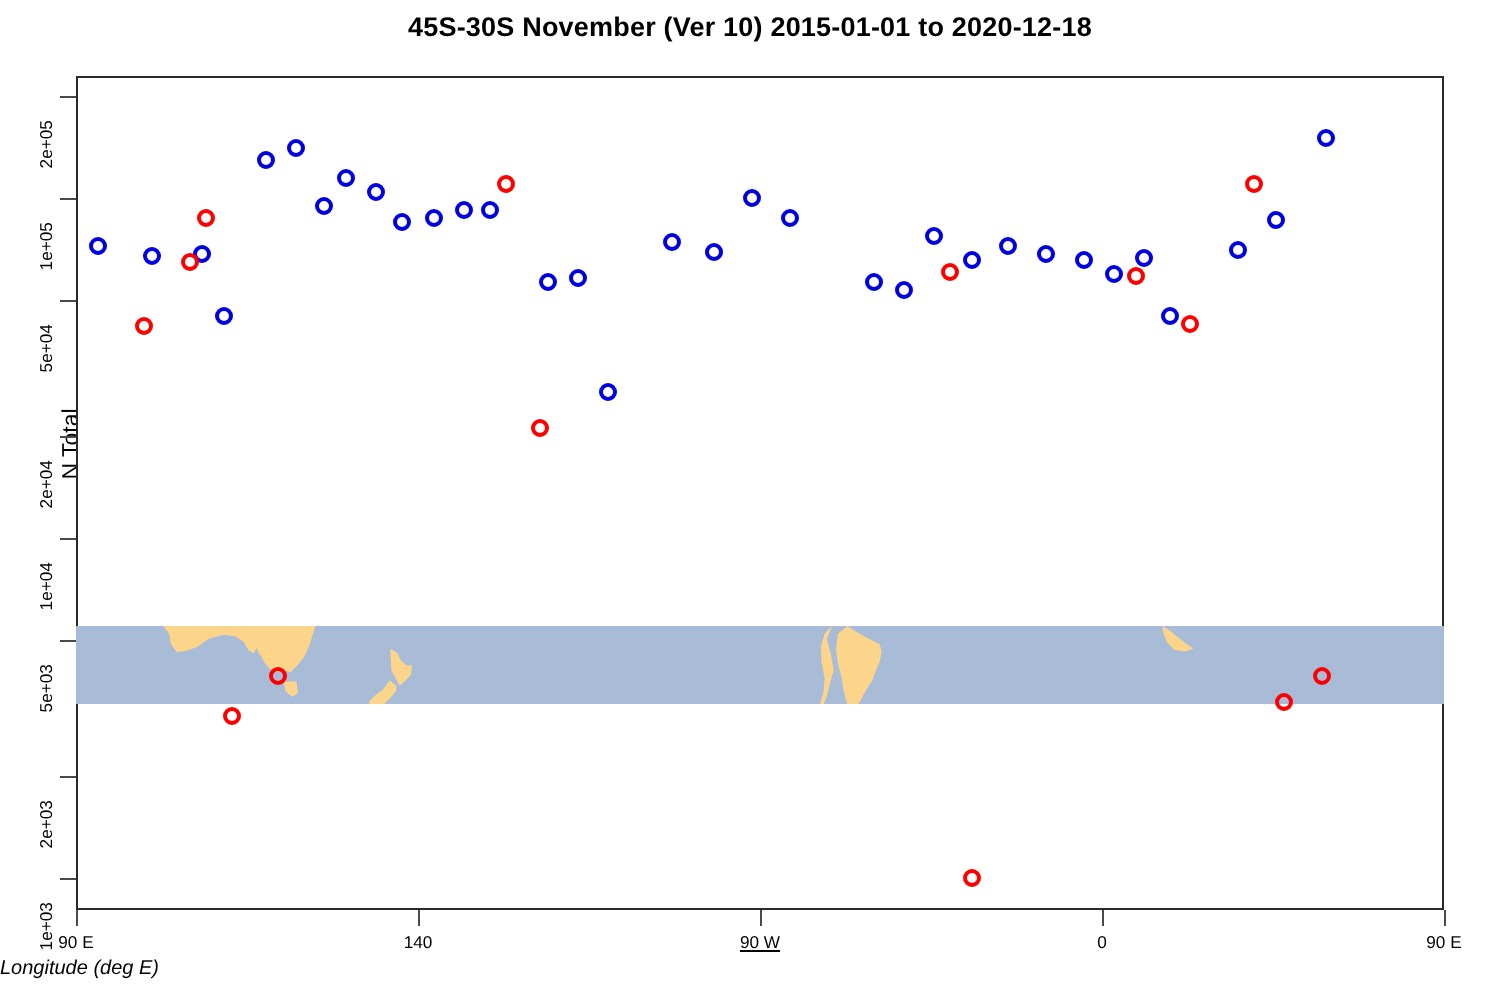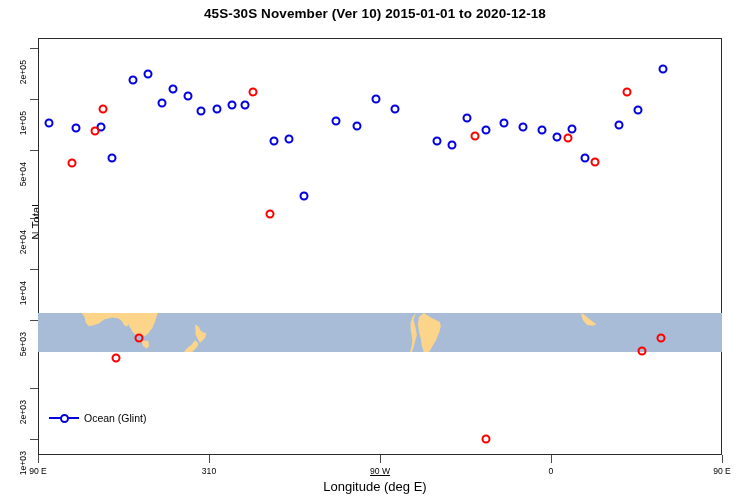--- a/index.html
+++ b/index.html
@@ -173,13 +173,6 @@
   </div>
 
   <div id="legend">
-    <div class="lgrow">
-      <span class="lgmark">
-        <span class="lgline" style="background:#0000e0"></span>
-        <span class="lgcirc" style="border:2.4px solid #0000e0"></span>
-      </span>
-      <span class="lgtxt">Ocean (Glint)</span>
-    </div>
   </div>
 
   <div id="xlabel">Longitude (deg E)</div>

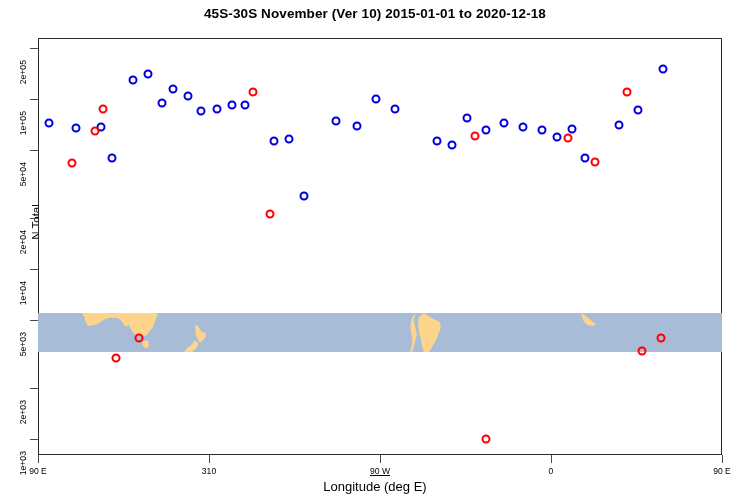--- a/index.html
+++ b/index.html
@@ -97,7 +97,7 @@
       <div class="xtick" style="left: 38px;"></div>
       <div class="xtlab" style="left: 38px;">90 E</div>
       <div class="xtick" style="left: 209px;"></div>
-      <div class="xtlab" style="left: 209px;">310</div>
+      <div class="xtlab" style="left: 209px;">140</div>
       <div class="xtick" style="left: 380px;"></div>
       <div class="xtlab" style="left: 380px; text-decoration: underline;">90 W</div>
       <div class="xtick" style="left: 551px;"></div>

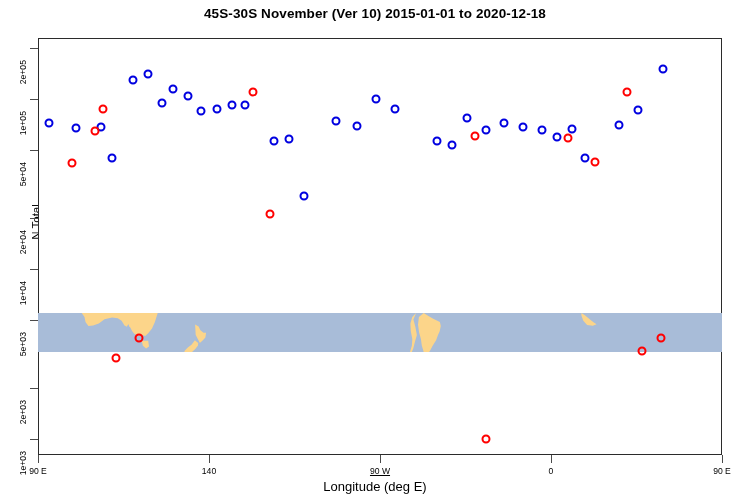--- a/index.html
+++ b/index.html
@@ -25,8 +25,8 @@
   .xtlab{position:absolute;top:466px;font-size:8.6px;white-space:nowrap;
          transform:translateX(-50%);}
 
-  #xlabel{position:absolute;left:0;top:479px;width:750px;text-align:center;
-          font-size:13px;}
+  #xlabel{position:absolute;left:0;top:479px;width:750px;
+          font-size:10px;font-style:italic;}
   #ylabel{position:absolute;left:-24px;top:216px;width:120px;text-align:center;
           font-size:11.5px;transform:rotate(-90deg);transform-origin:50% 50%;}
 

